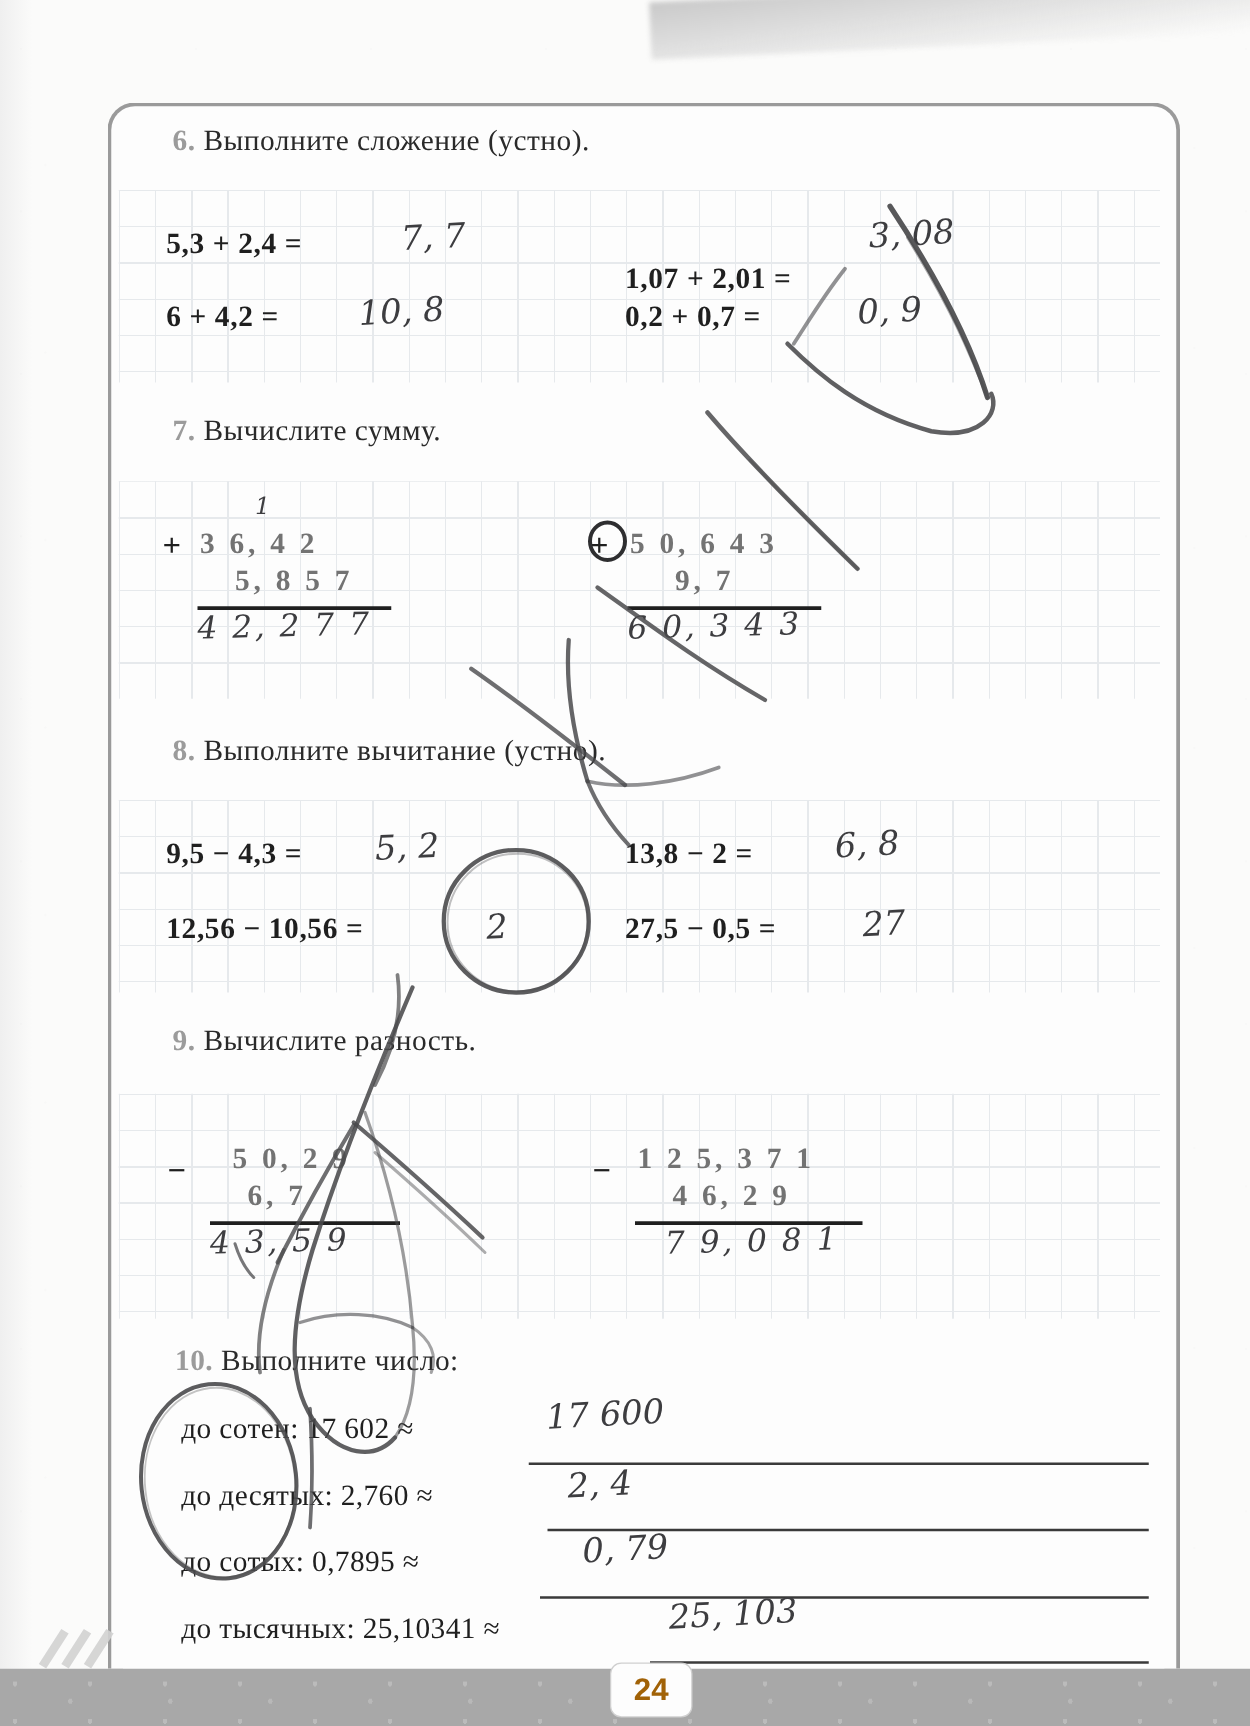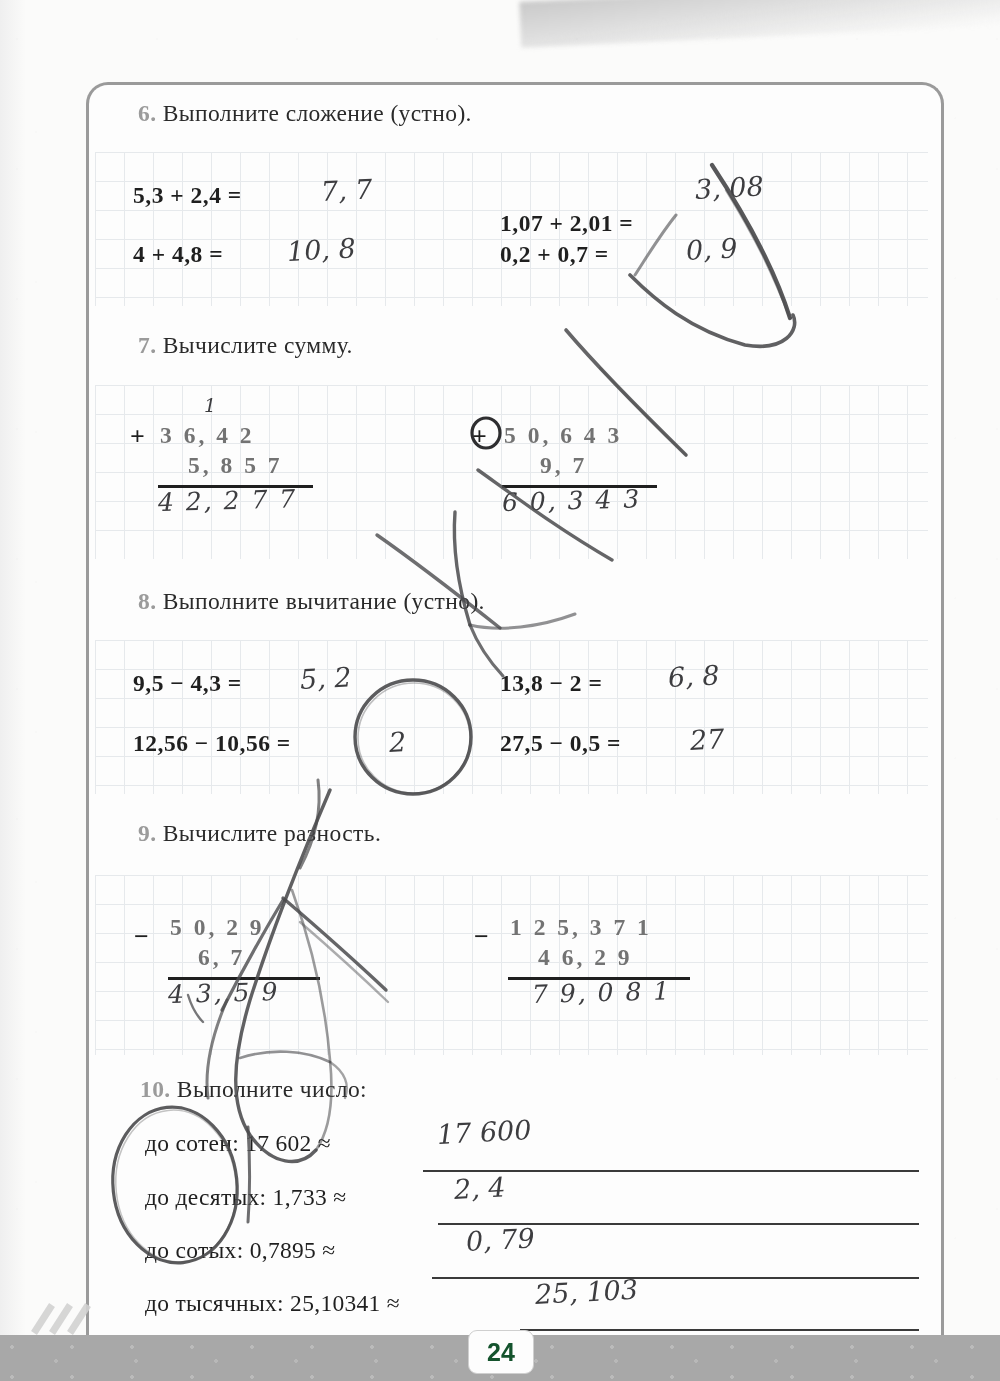--- a/index.html
+++ b/index.html
@@ -160,7 +160,7 @@
 <div class="expr" style="left:500px;top:182px;margin-top:28px;">1,07 + 2,01 =</div>
 <div class="hand s2" style="left:695px;top:174px;">3, 08</div>
 
-<div class="expr" style="left:133px;top:241px;">4 + 4,8 =</div>
+<div class="expr" style="left:133px;top:241px;">6 + 4,2 =</div>
 <div class="hand s2" style="left:287px;top:236px;">10, 8</div>
 
 <div class="expr" style="left:500px;top:241px;">0,2 + 0,7 =</div>

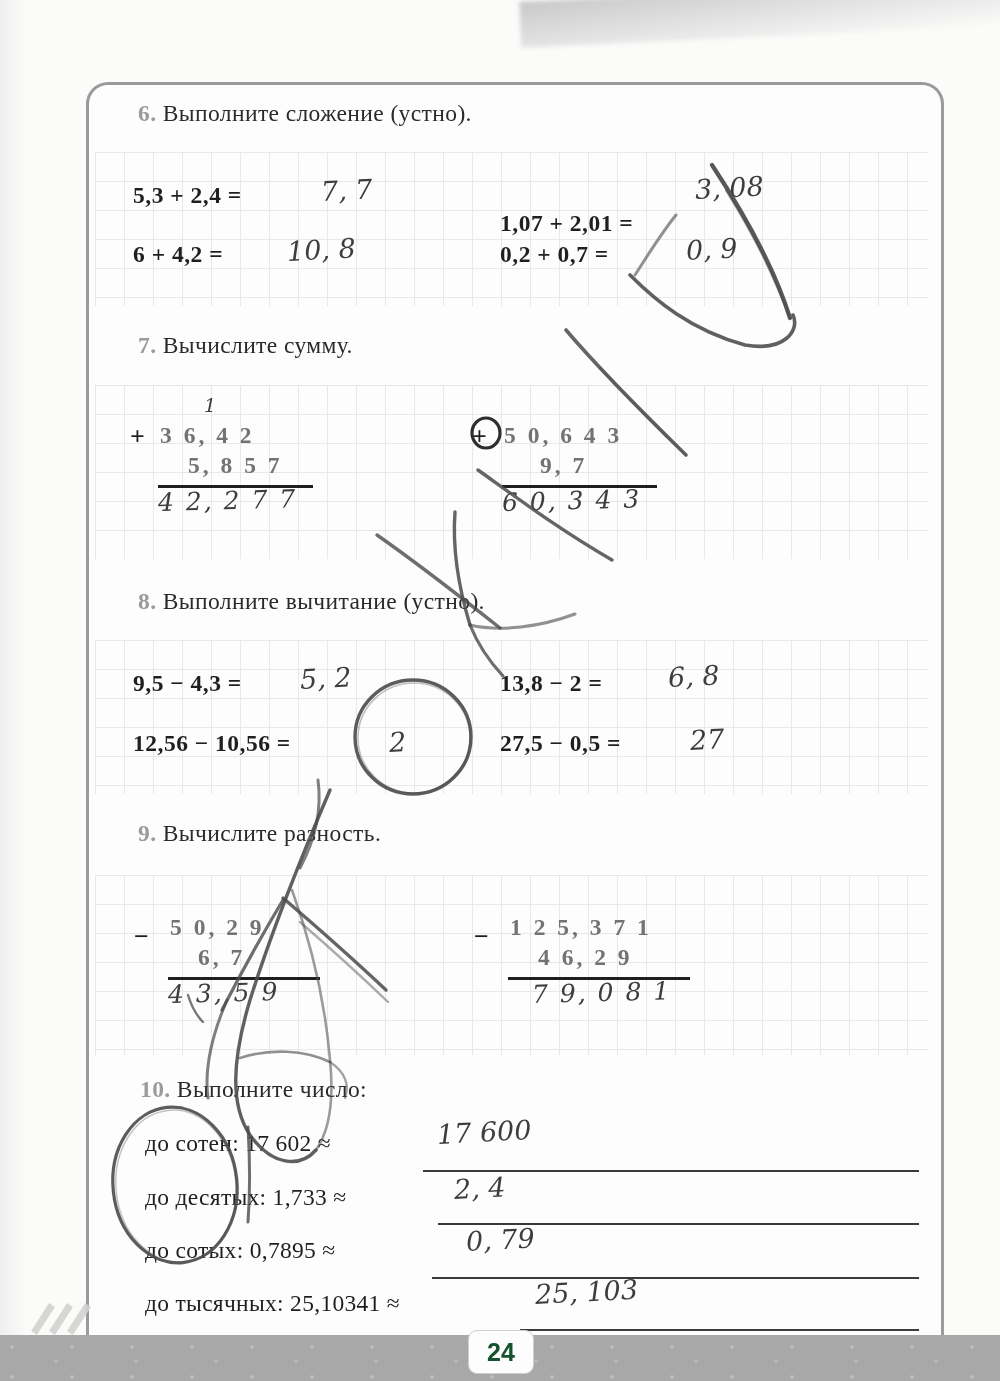--- a/index.html
+++ b/index.html
@@ -221,7 +221,7 @@
 
 <div class="colcalc" style="left:134px;top:900px;">
   <div class="sign" style="left:0px;top:22px;">−</div>
-  <div class="row" style="left:36px;top:14px;">5 0, 2 9</div>
+  <div class="row" style="left:52px;top:14px;">5 0, 2 9</div>
   <div class="row" style="left:64px;top:44px;">6, 7</div>
   <div class="rule" style="left:34px;top:77px;width:152px;"></div>
   <div class="answer" style="left:34px;top:80px;">4 3, 5 9</div>

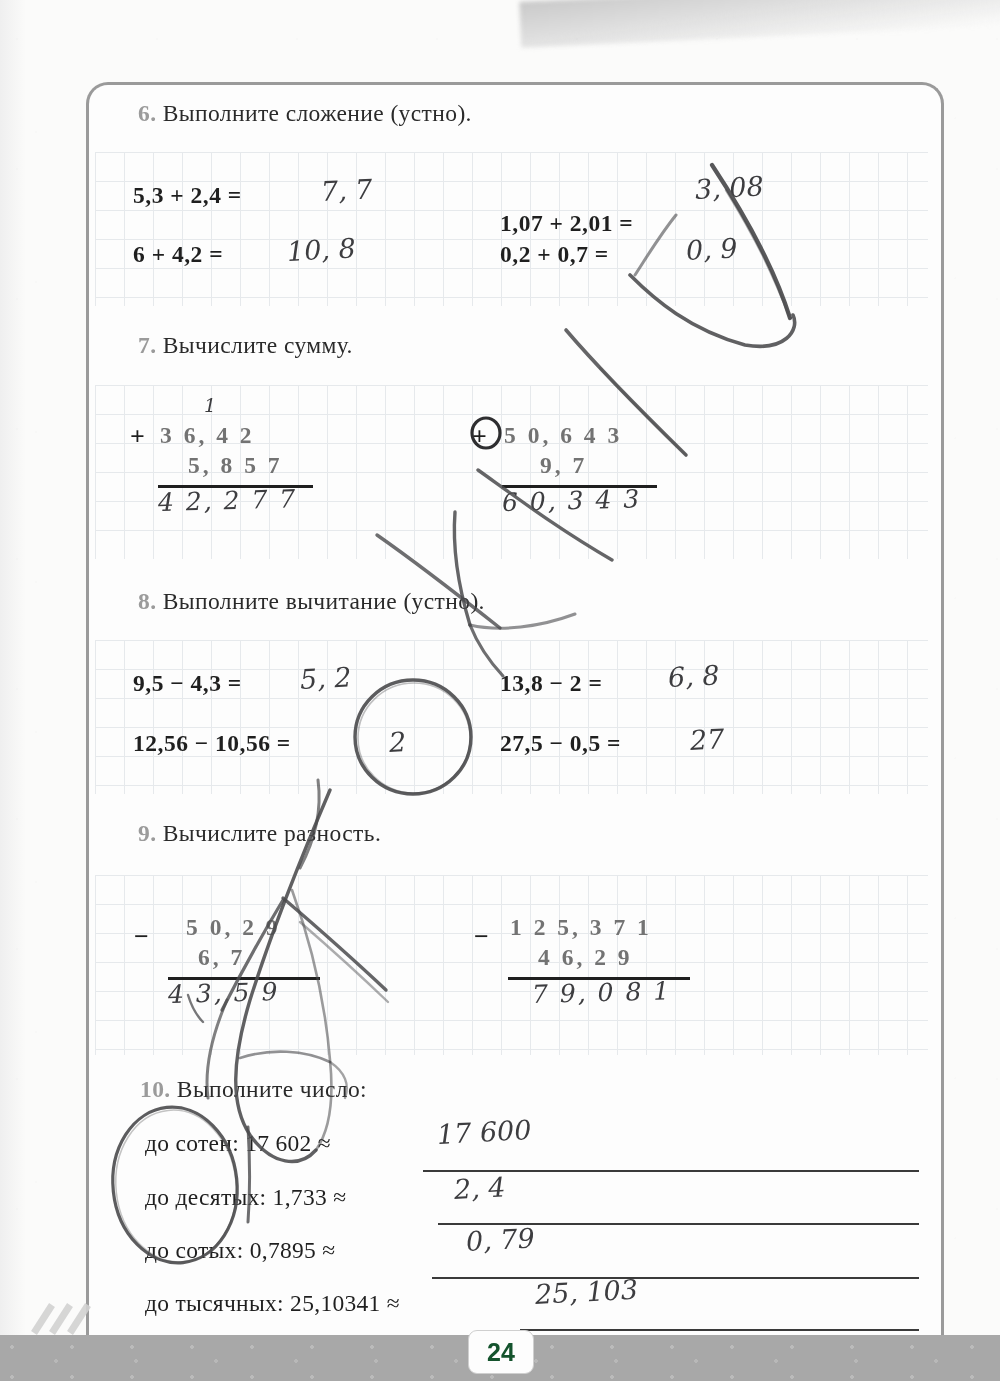--- a/index.html
+++ b/index.html
@@ -247,7 +247,7 @@
 </div>
 
 <div class="round-row">
-  <div class="label" style="left:145px;top:1184px;">до десятых: 1,733 ≈</div>
+  <div class="label" style="left:145px;top:1184px;">до десятых: 2,760 ≈</div>
   <div class="underline" style="left:438px;top:1223px;width:481px;"></div>
   <div class="hand s2" style="left:454px;top:1174px;">2, 4</div>
 </div>

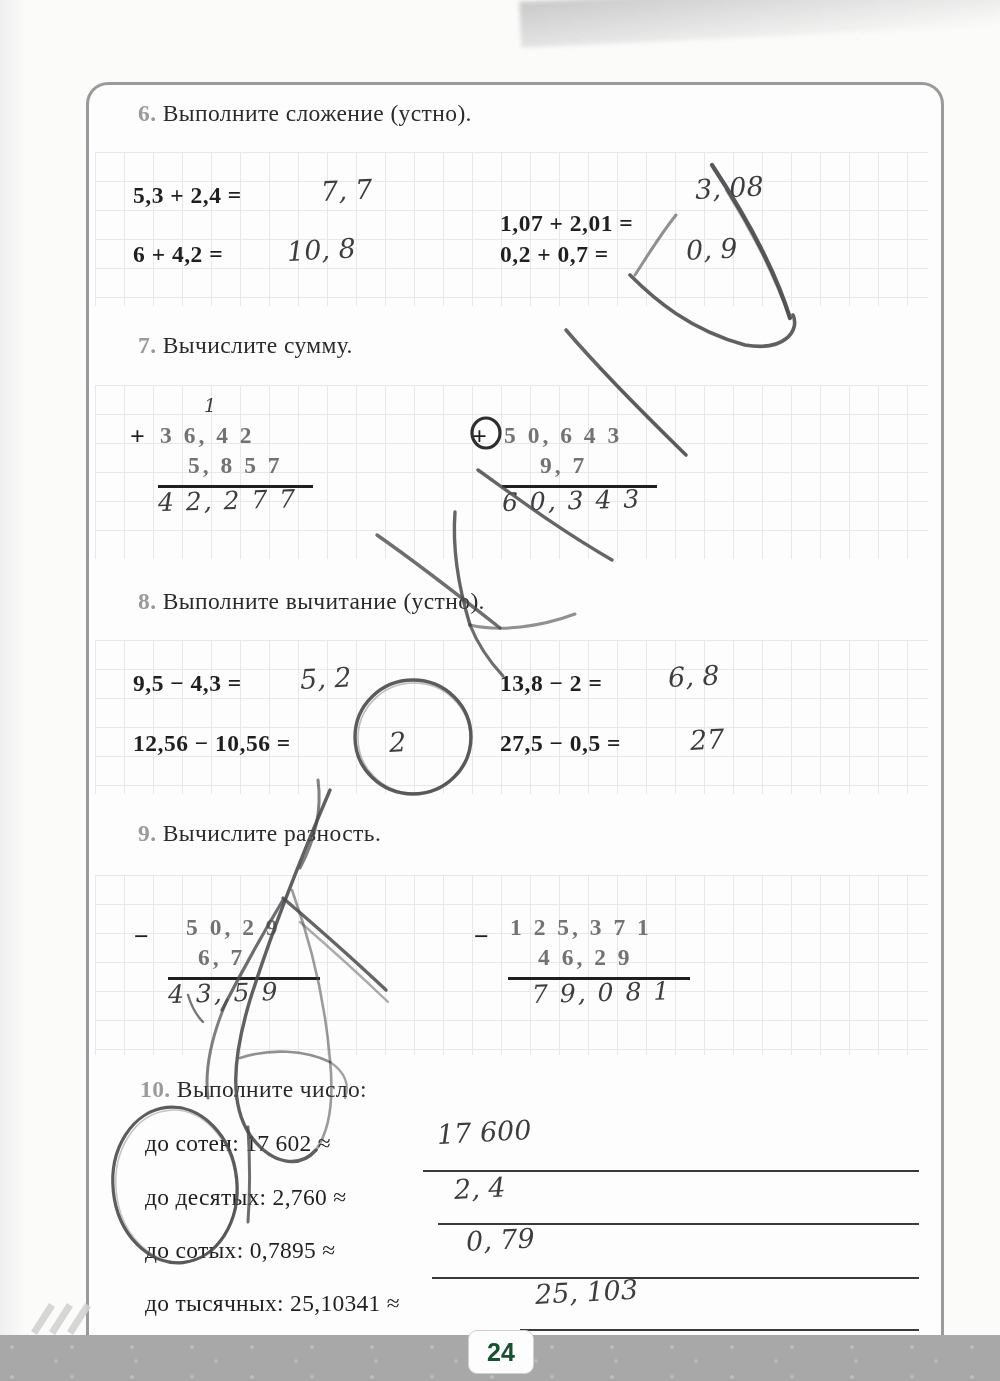--- a/index.html
+++ b/index.html
@@ -54,12 +54,12 @@
     background-size:60px 30px,80px 40px;
   }
   #page-number-box{
-    position:absolute;left:468px;top:1330px;width:64px;height:42px;
+    position:absolute;left:488px;top:1330px;width:64px;height:42px;
     background:#fdfdfd;border-radius:9px;
     border:1px solid #cfcfcf;
     display:flex;align-items:center;justify-content:center;
     font-family:"Liberation Sans", sans-serif;
-    font-weight:bold;font-size:25px;color:#14532d;
+    font-weight:bold;font-size:25px;color:#a16207;
     z-index:5;
   }
   

